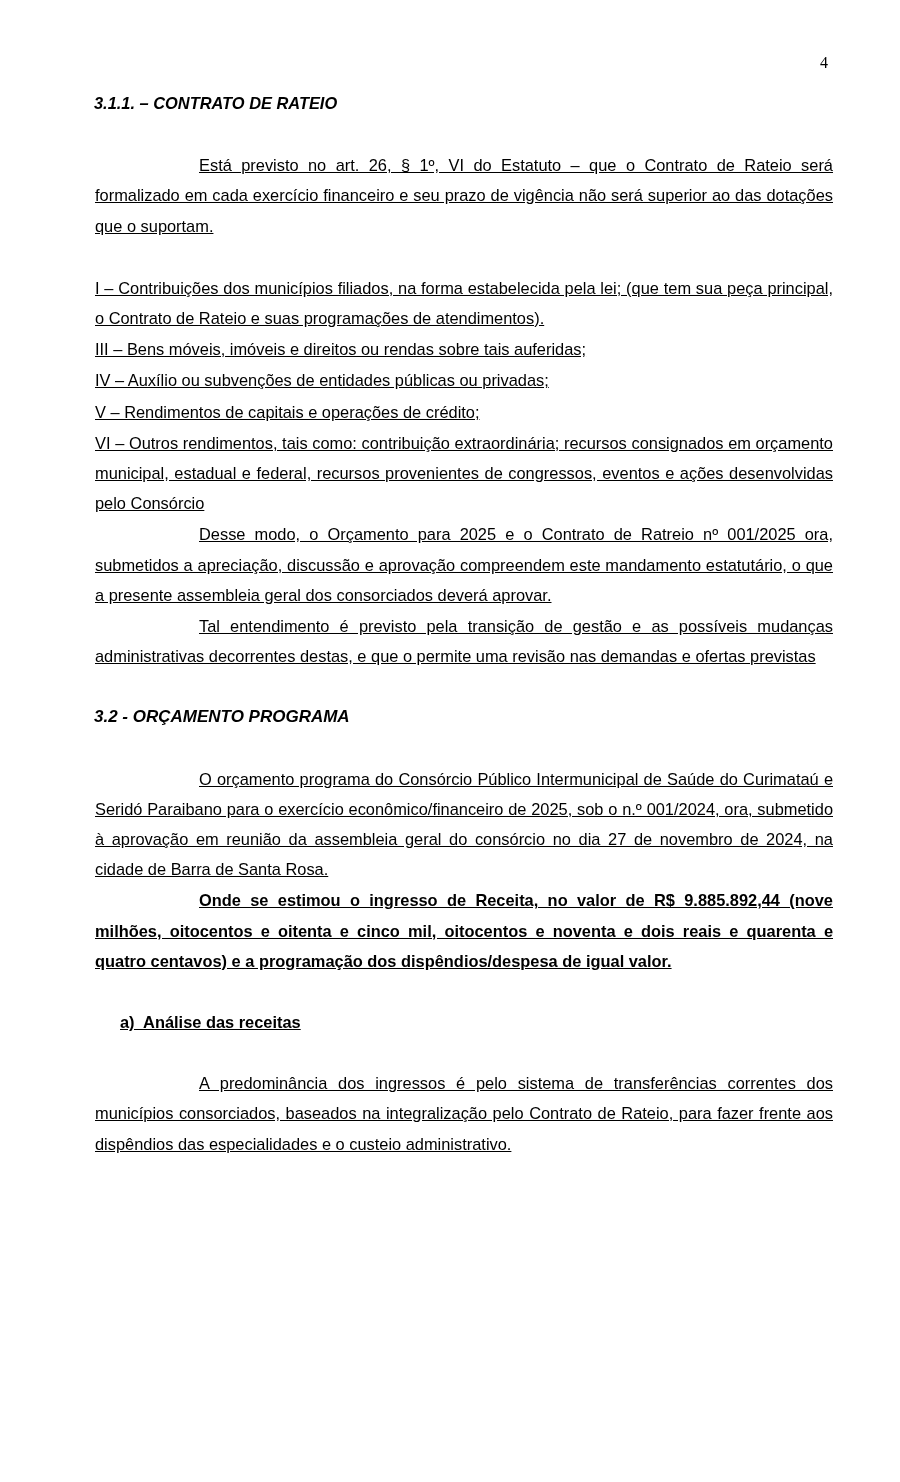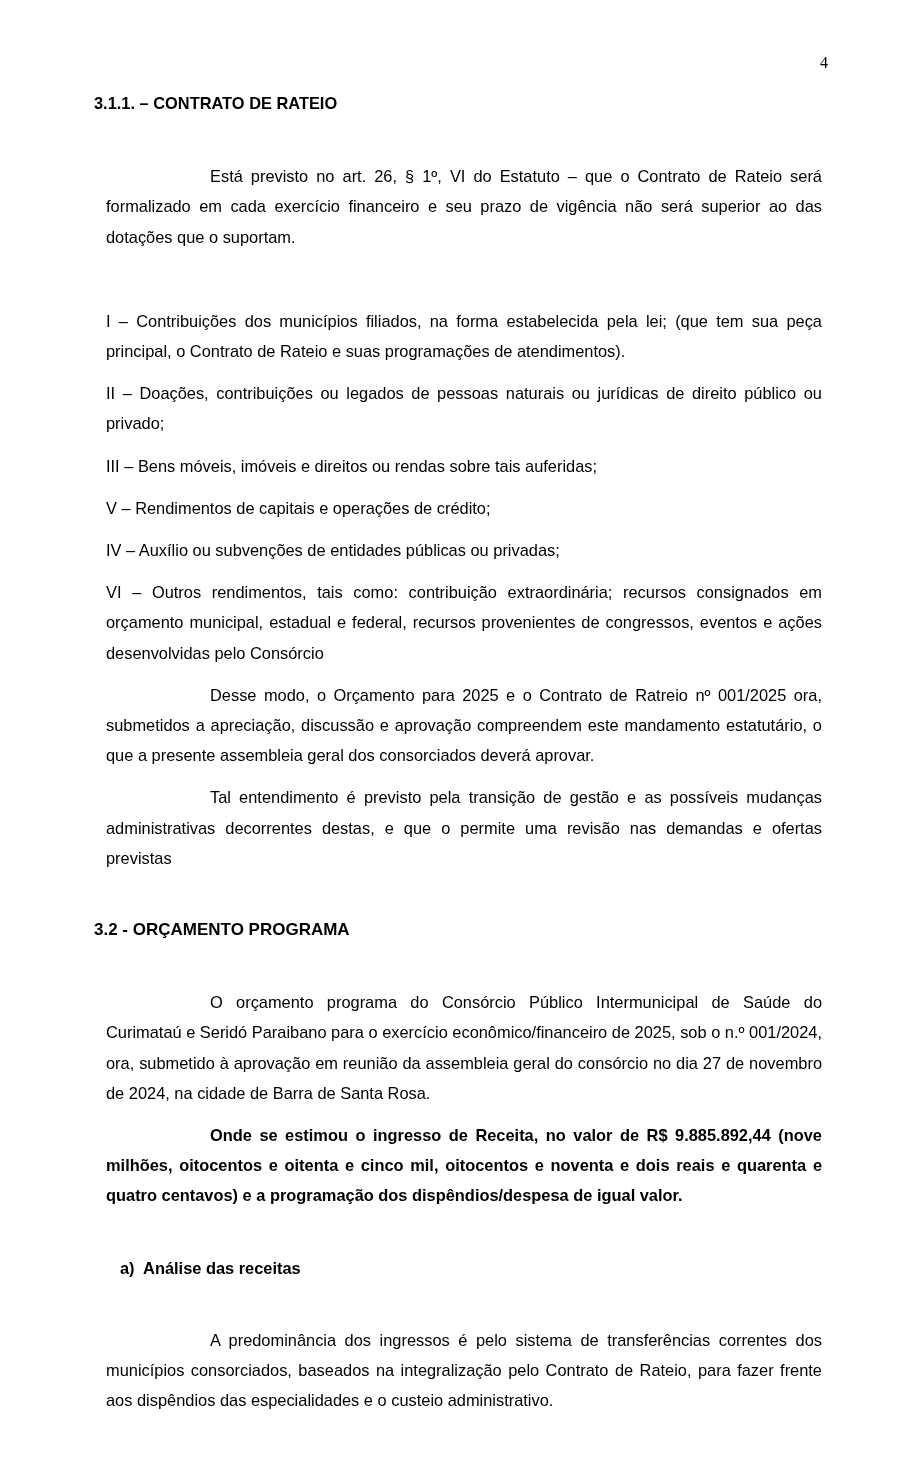--- a/index.html
+++ b/index.html
@@ -8,7 +8,7 @@
   .page-number { position: absolute; top: 54px; left: 820px; font-family: "Liberation Serif", serif;
                  font-size: 16px; }
   .content { position: absolute; left: 94px; top: 88px; width: 740px; font-size: 16.4px; line-height: 30.2px; }
-  .heading { font-weight: bold; margin: 0; }
+  .heading { font-weight: bold; margin: 0; font-style: italic; }
   p { margin: 12px; text-align: justify; }
   .indent { text-indent: 104px; }
   .bold { font-weight: bold; }

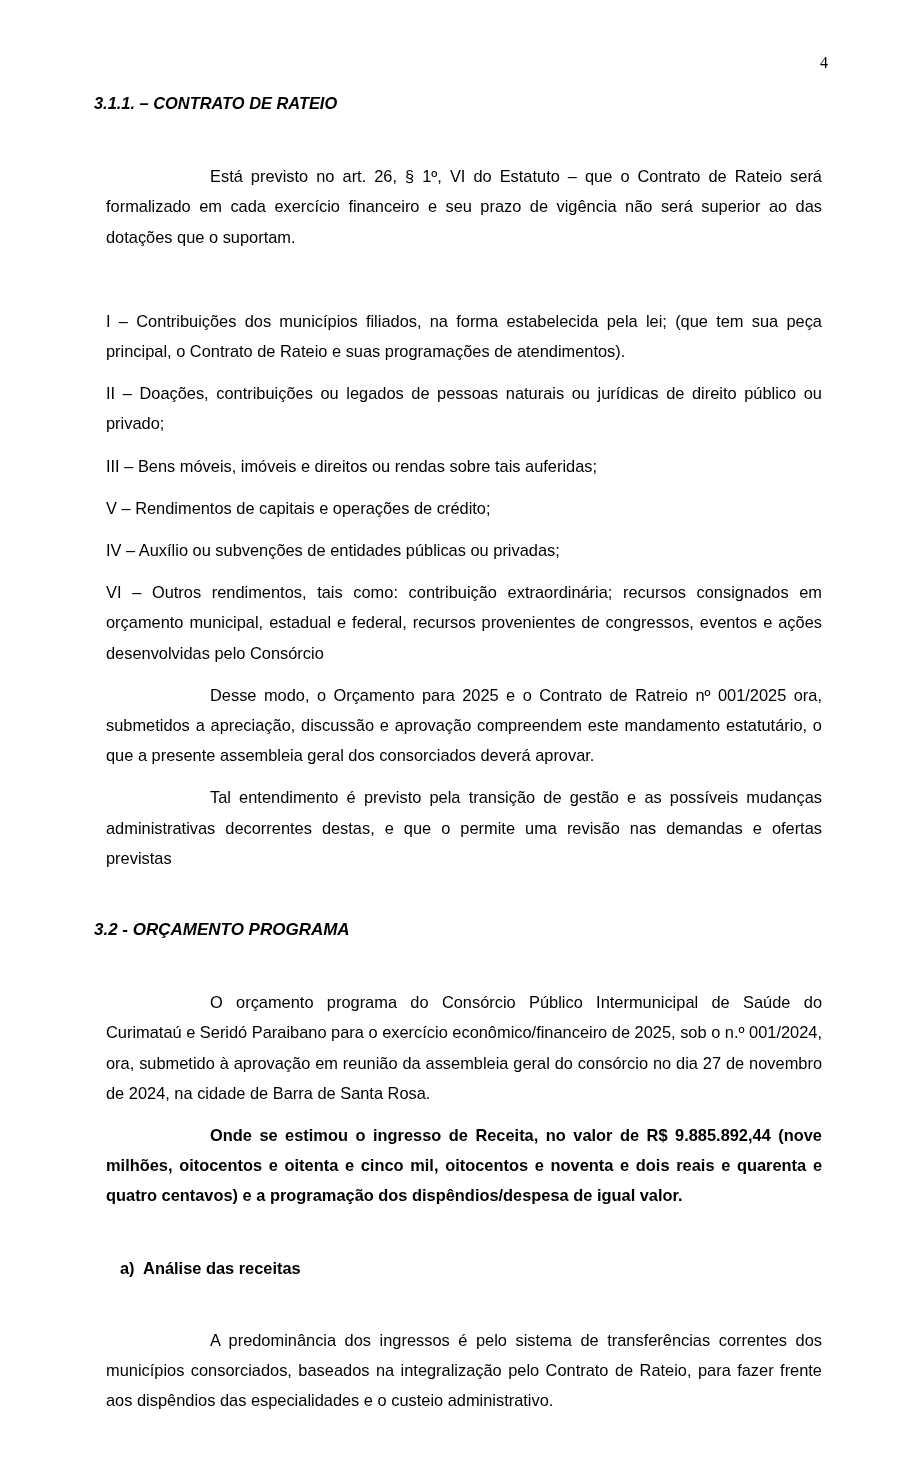--- a/index.html
+++ b/index.html
@@ -9,7 +9,7 @@
                  font-size: 16px; }
   .content { position: absolute; left: 94px; top: 88px; width: 740px; font-size: 16.4px; line-height: 30.2px; }
   .heading { font-weight: bold; margin: 0; font-style: italic; }
-  p { margin: 12px; text-align: justify; }
+  p { margin: 1px; text-align: justify; text-decoration: underline; }
   .indent { text-indent: 104px; }
   .bold { font-weight: bold; }
   .gap-30 { height: 30px; }

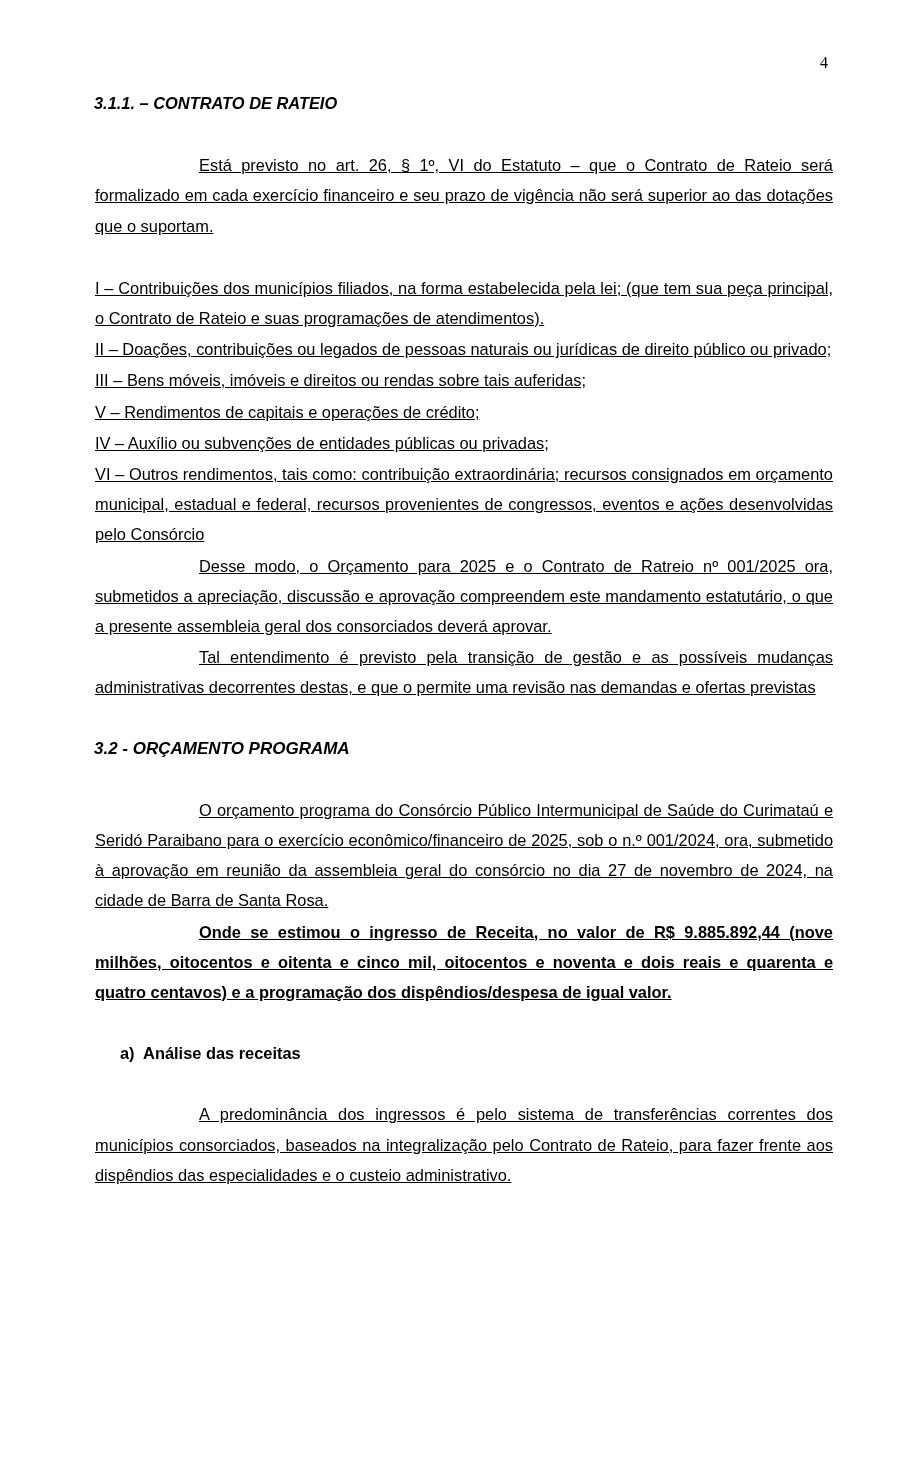--- a/index.html
+++ b/index.html
@@ -29,7 +29,6 @@
   <div class="gap-30"></div>
 
   <p>I – Contribuições dos municípios filiados, na forma estabelecida pela lei; (que tem sua peça principal, o Contrato de Rateio e suas programações de atendimentos).</p>
-  <p>II – Doações, contribuições ou legados de pessoas naturais ou jurídicas de direito público ou privado;</p>
   <p>III – Bens móveis, imóveis e direitos ou rendas sobre tais auferidas;</p>
   <p>V – Rendimentos de capitais e operações de crédito;</p>
   <p>IV – Auxílio ou subvenções de entidades públicas ou privadas;</p>

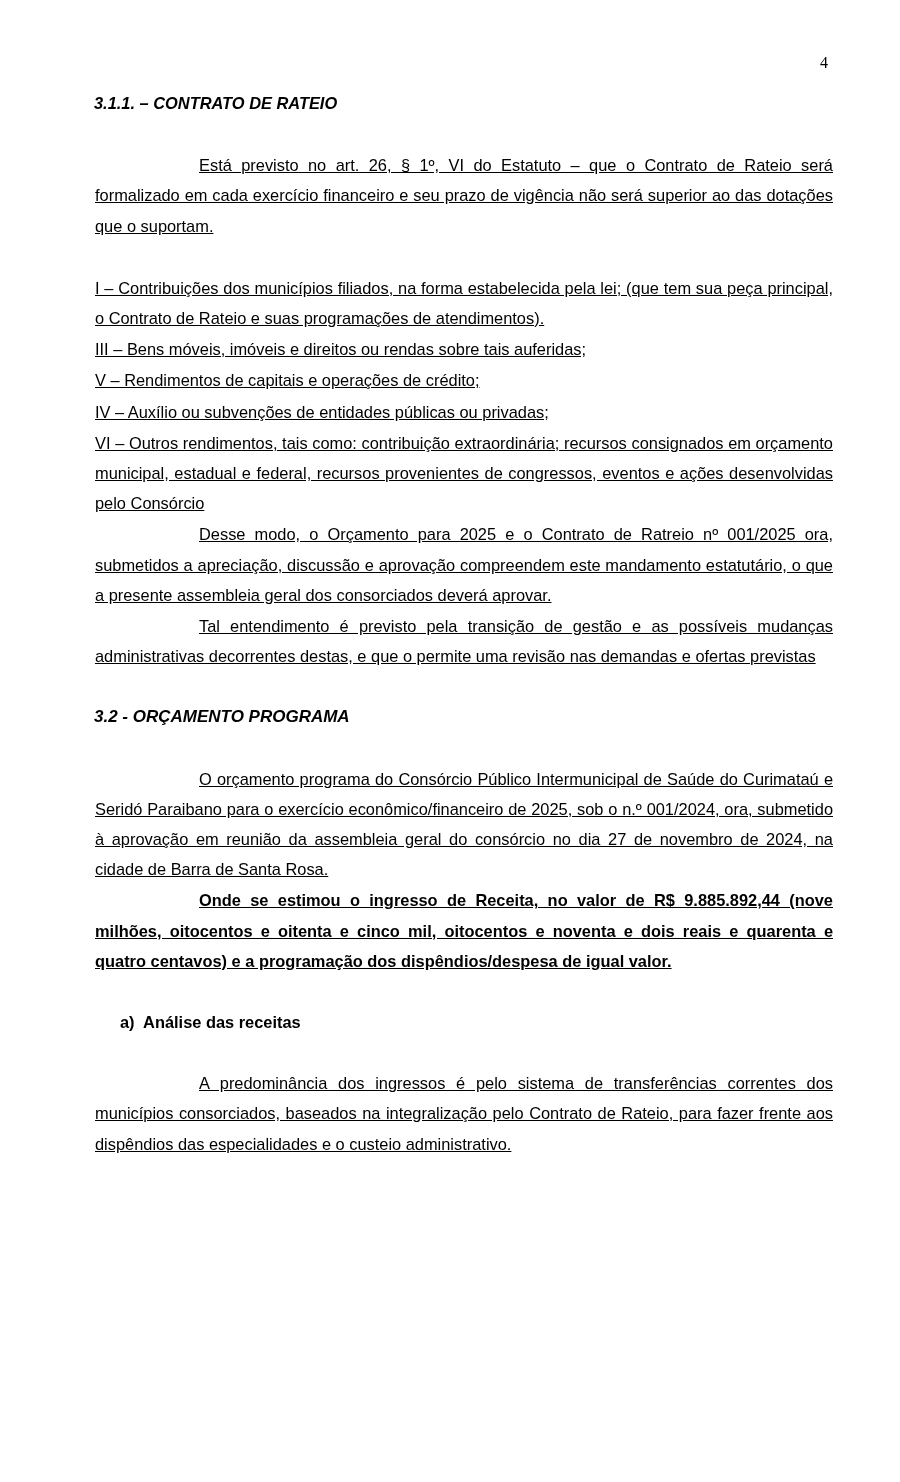--- a/index.html
+++ b/index.html
@@ -30,8 +30,8 @@
 
   <p>I – Contribuições dos municípios filiados, na forma estabelecida pela lei; (que tem sua peça principal, o Contrato de Rateio e suas programações de atendimentos).</p>
   <p>III – Bens móveis, imóveis e direitos ou rendas sobre tais auferidas;</p>
+  <p>IV – Auxílio ou subvenções de entidades públicas ou privadas;</p>
   <p>V – Rendimentos de capitais e operações de crédito;</p>
-  <p>IV – Auxílio ou subvenções de entidades públicas ou privadas;</p>
   <p>VI – Outros rendimentos, tais como: contribuição extraordinária; recursos consignados em orçamento municipal, estadual e federal, recursos provenientes de congressos, eventos e ações desenvolvidas pelo Consórcio</p>
 
   <p class="indent">Desse modo, o Orçamento para 2025 e o Contrato de Ratreio nº 001/2025 ora, submetidos a apreciação, discussão e aprovação compreendem este mandamento estatutário, o que a presente assembleia geral dos consorciados deverá aprovar.</p>

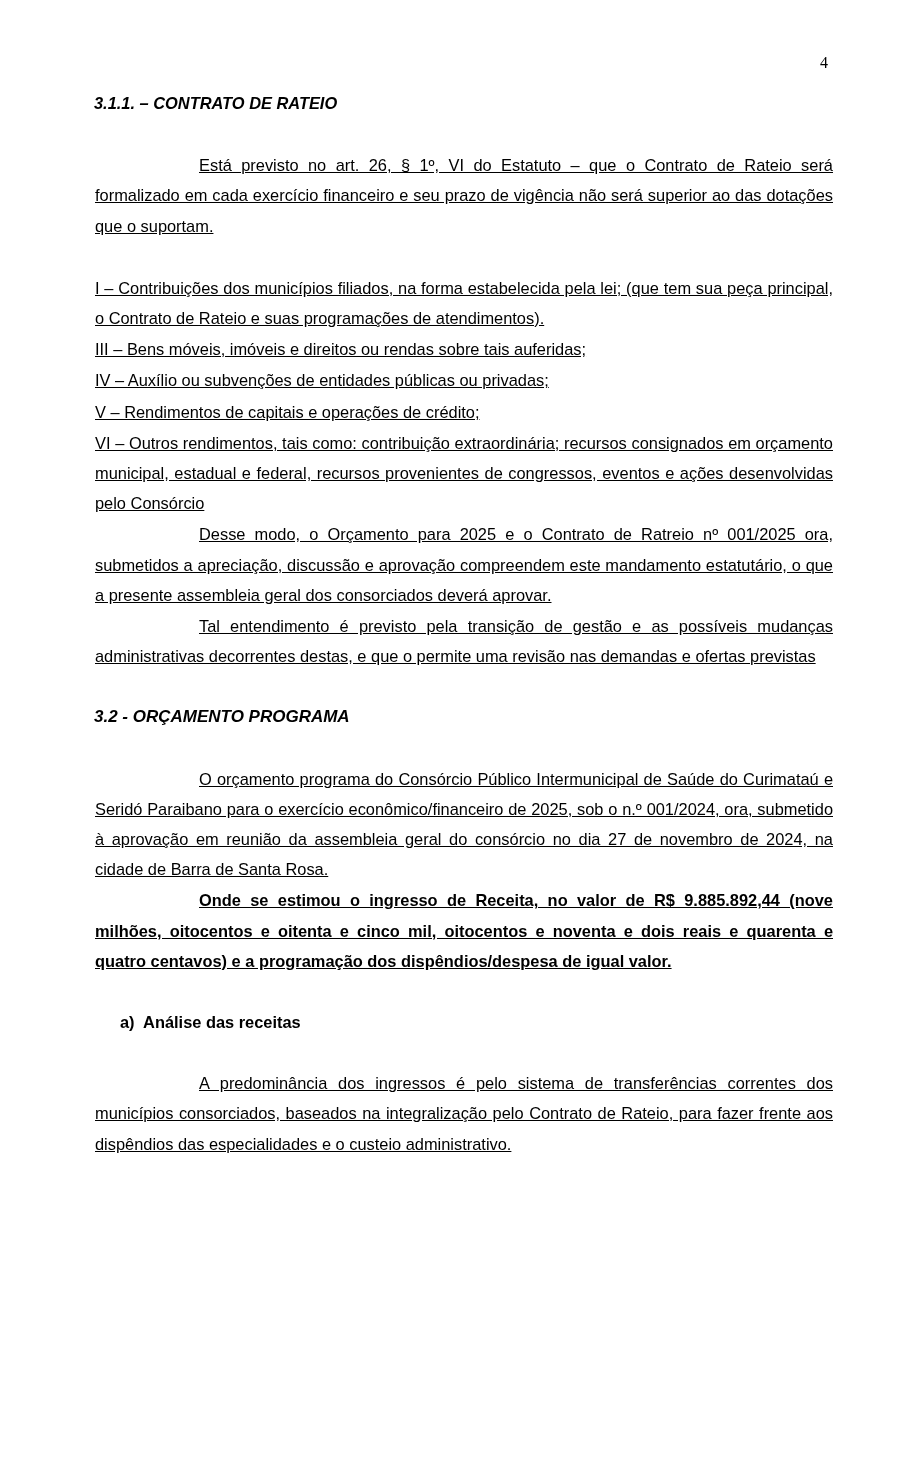--- a/index.html
+++ b/index.html
@@ -45,7 +45,7 @@
   <p class="indent bold">Onde se estimou o ingresso de Receita, no valor de R$ 9.885.892,44 (nove milhões, oitocentos e oitenta e cinco mil, oitocentos e noventa e dois reais e quarenta e quatro centavos) e a programação dos dispêndios/despesa de igual valor.</p>
   <div class="gap-30"></div>
 
-  <h3 class="subheading" style="font-size:16.4px; white-space:pre;">a)  Análise das receitas</h3>
+  <h3 class="subheading" style="font-size:16.4px; white-space:pre;text-decoration:underline;">a)  Análise das receitas</h3>
   <div class="gap-30"></div>
 
   <p class="indent">A predominância dos ingressos é pelo sistema de transferências correntes dos municípios consorciados, baseados na integralização pelo Contrato de Rateio, para fazer frente aos dispêndios das especialidades e o custeio administrativo.</p>

